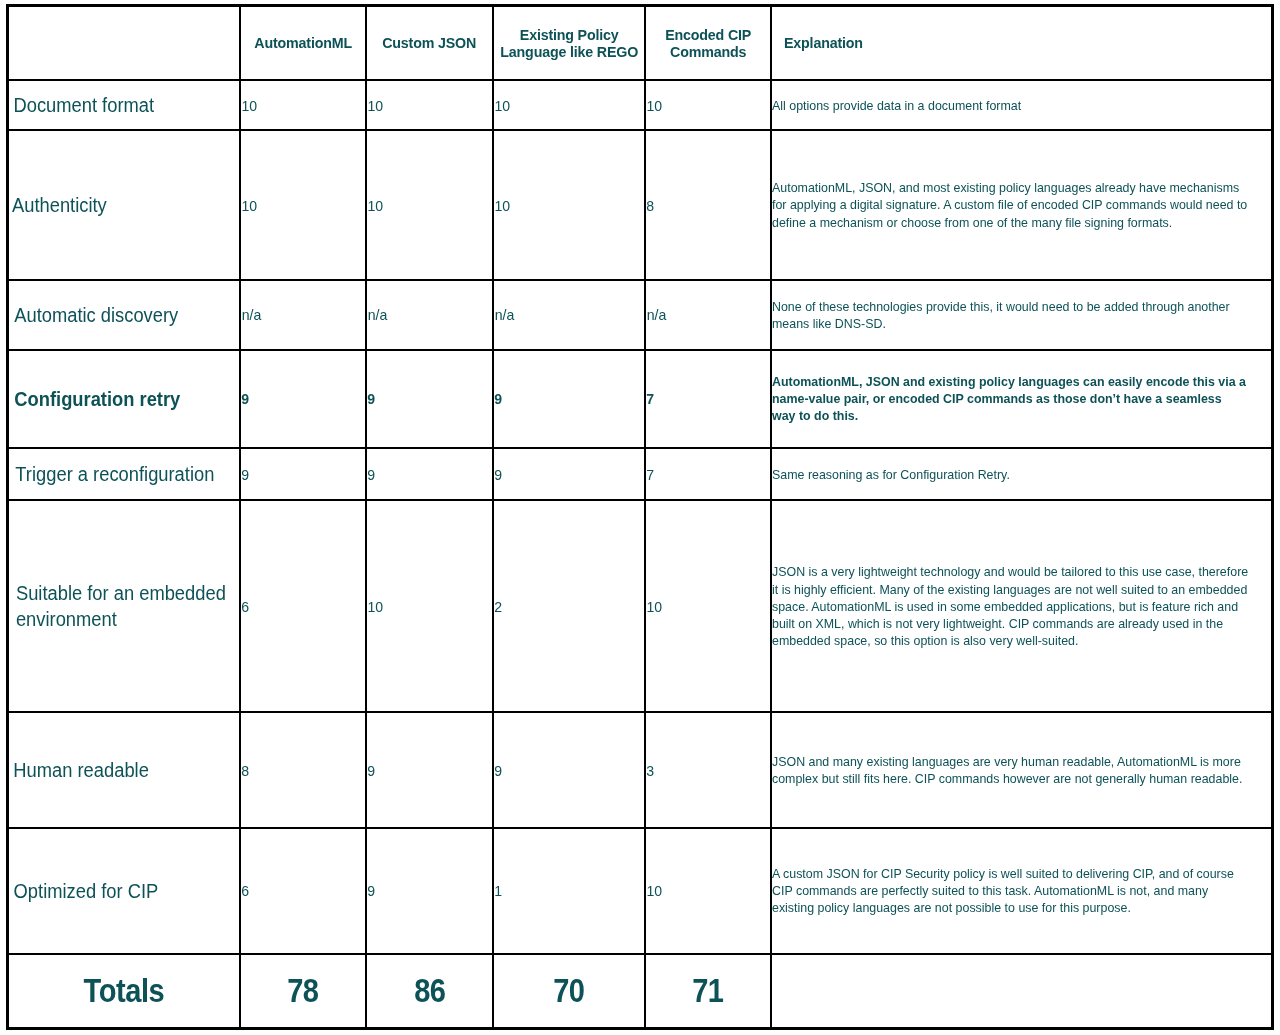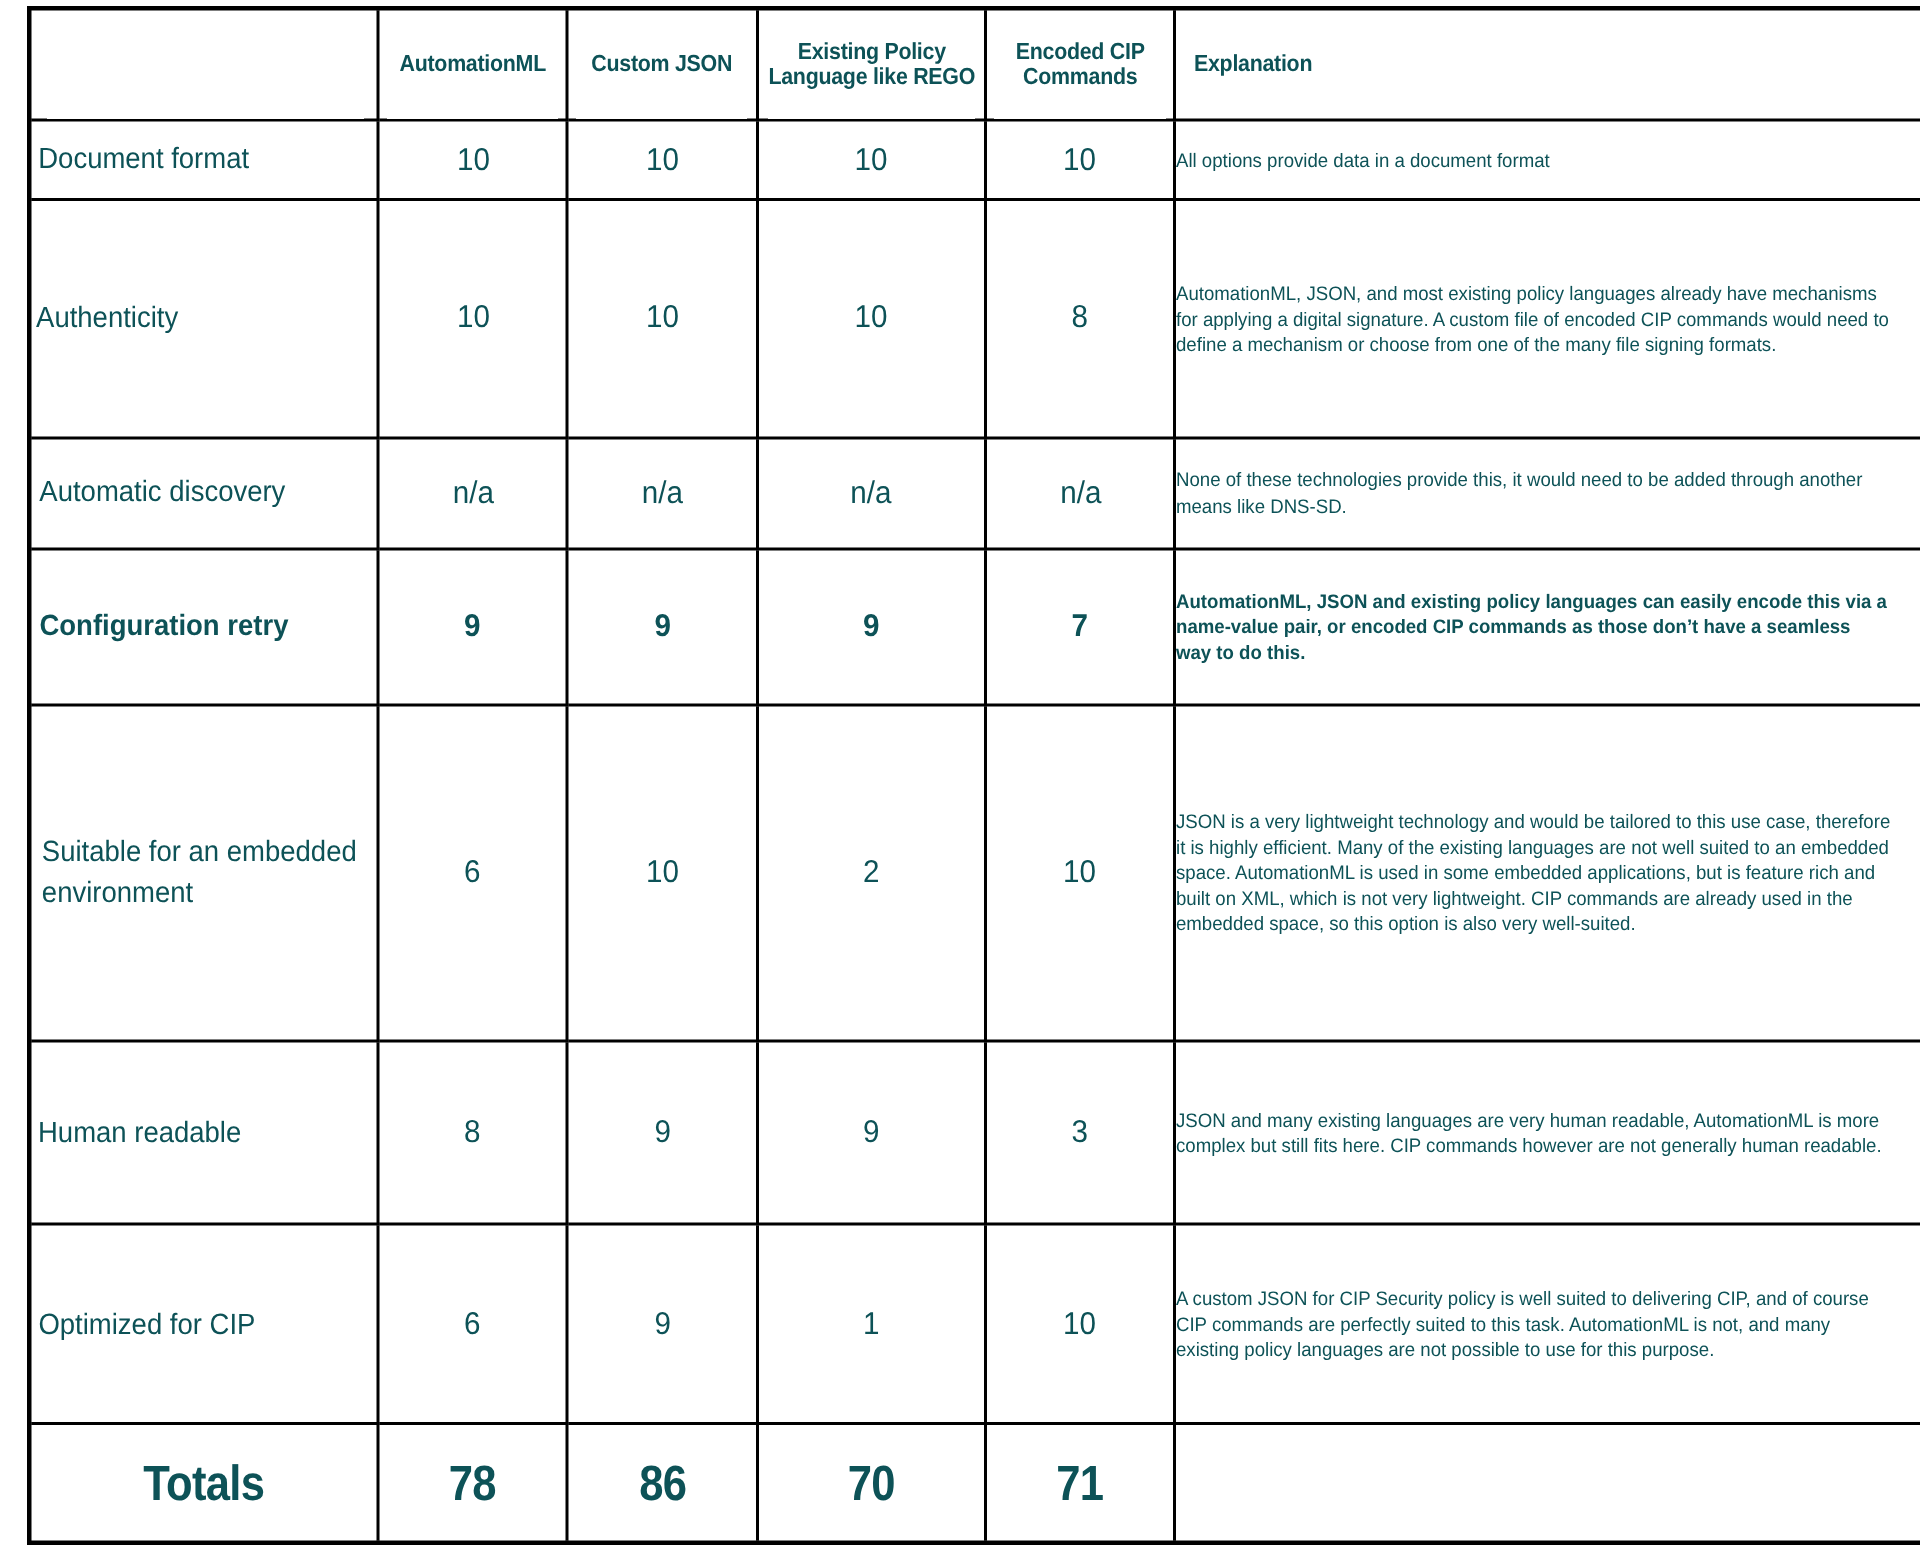--- a/index.html
+++ b/index.html
@@ -19,7 +19,7 @@
     width: 1280px;
     height: 1035px;
     box-sizing: border-box;
-    padding: 4px 6px 5px 18px;
+    padding: 4px 6px 5px 6px;
   }
 
   table.eval-table {

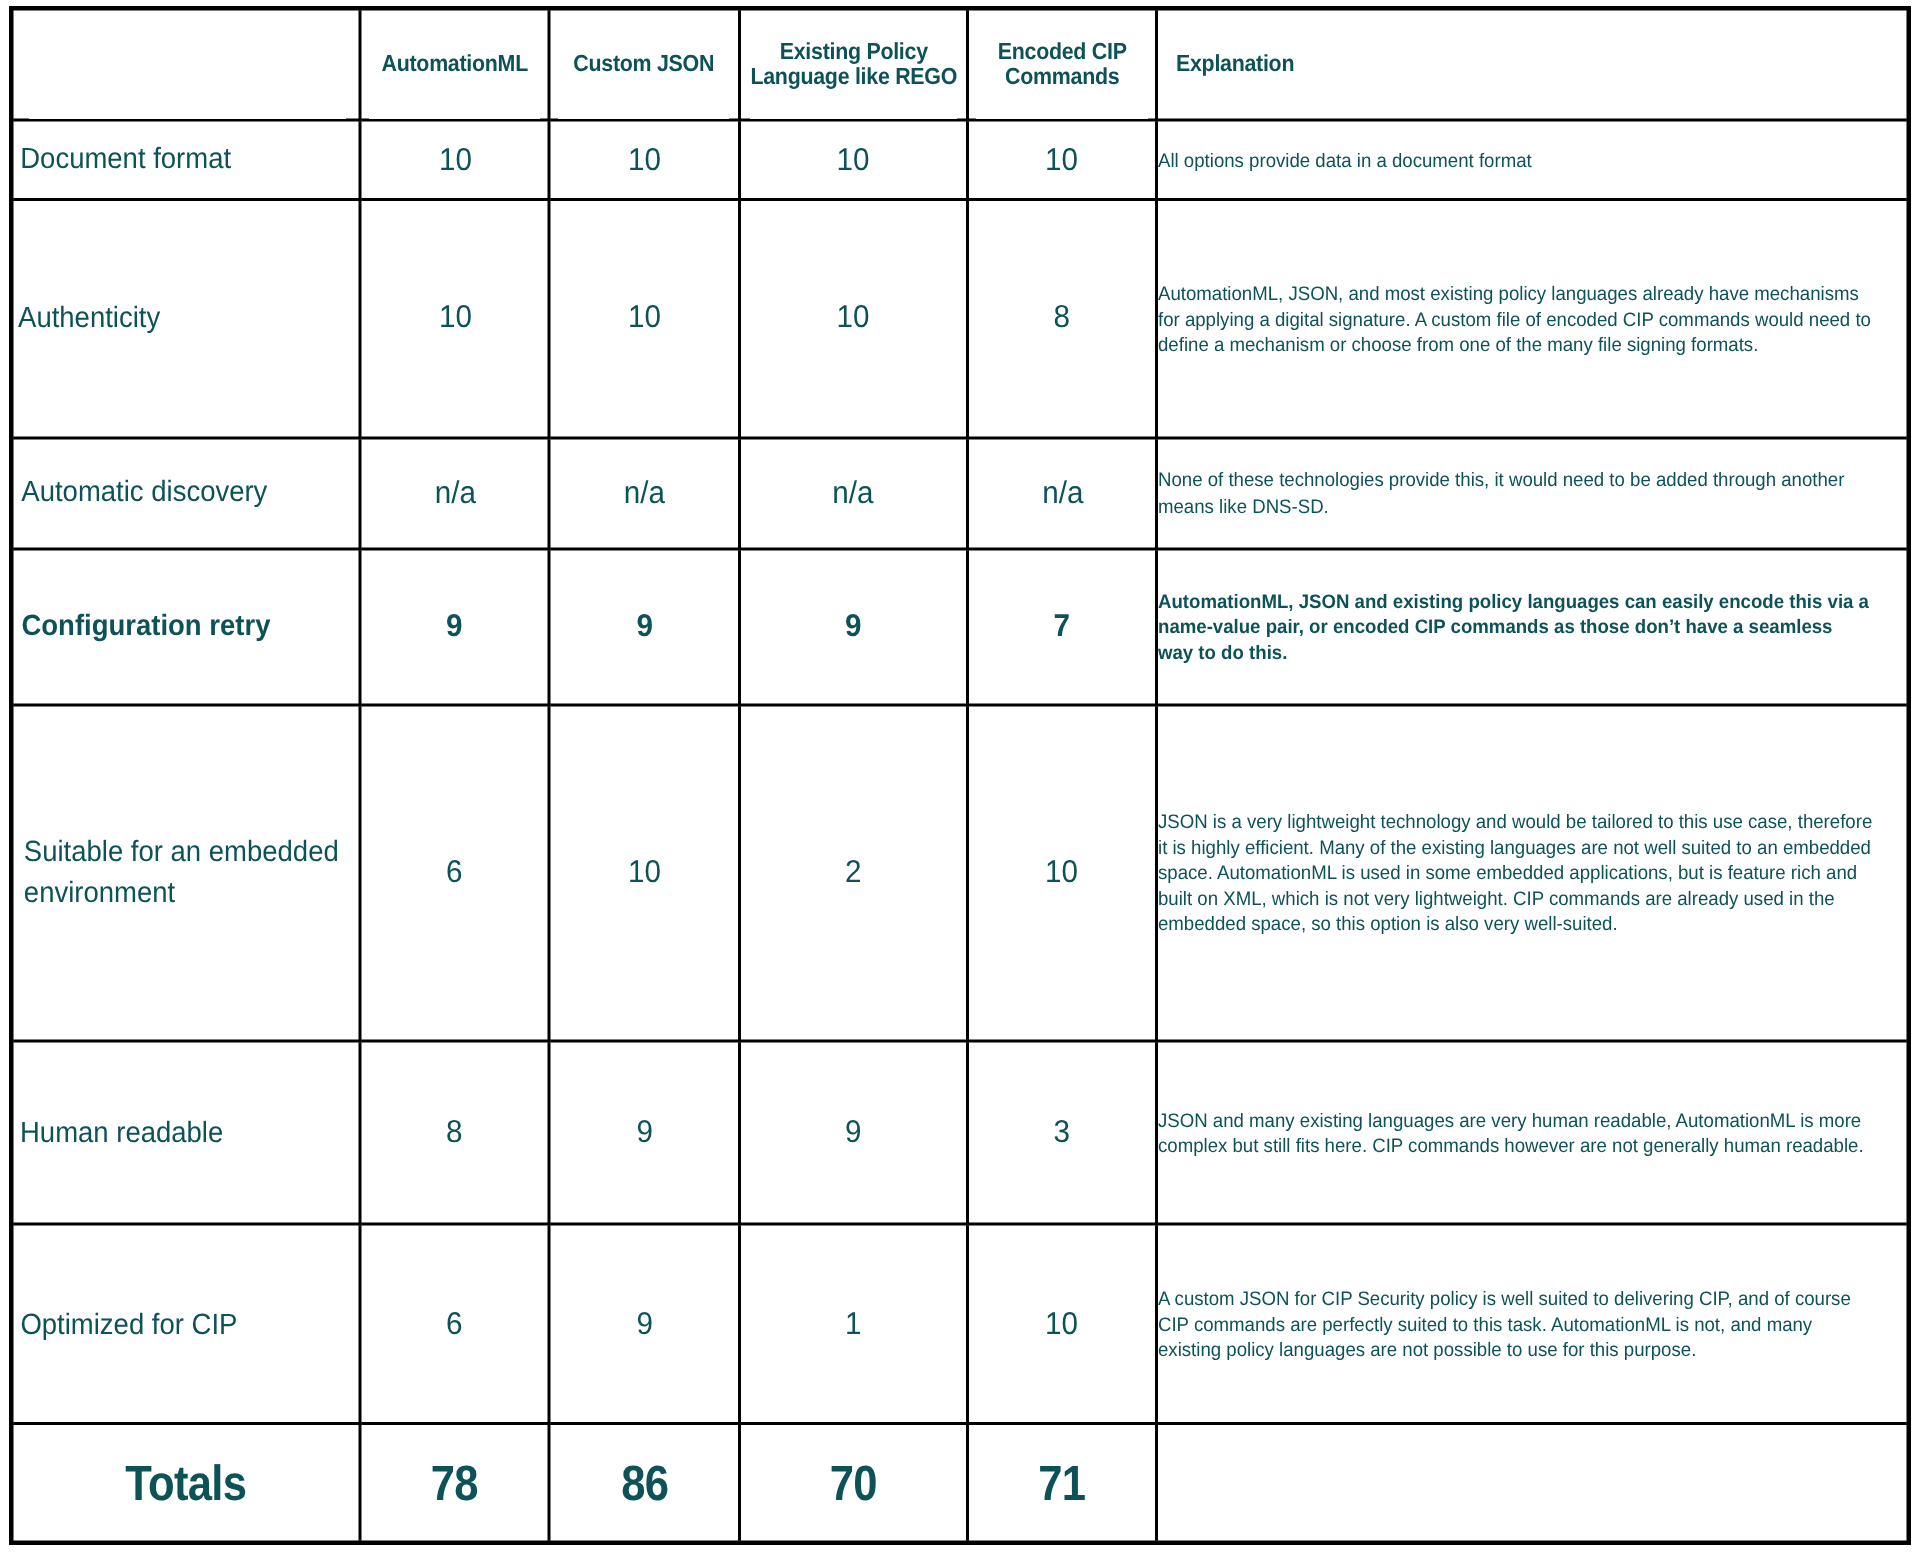--- a/index.html
+++ b/index.html
@@ -84,8 +84,8 @@
 
   
   td.score {
-    text-align: center;
-    font-size: 21px;
+    text-align: left;
+    font-size: 15px;
   }
   td.score .sc-inner {
     display: inline-block;

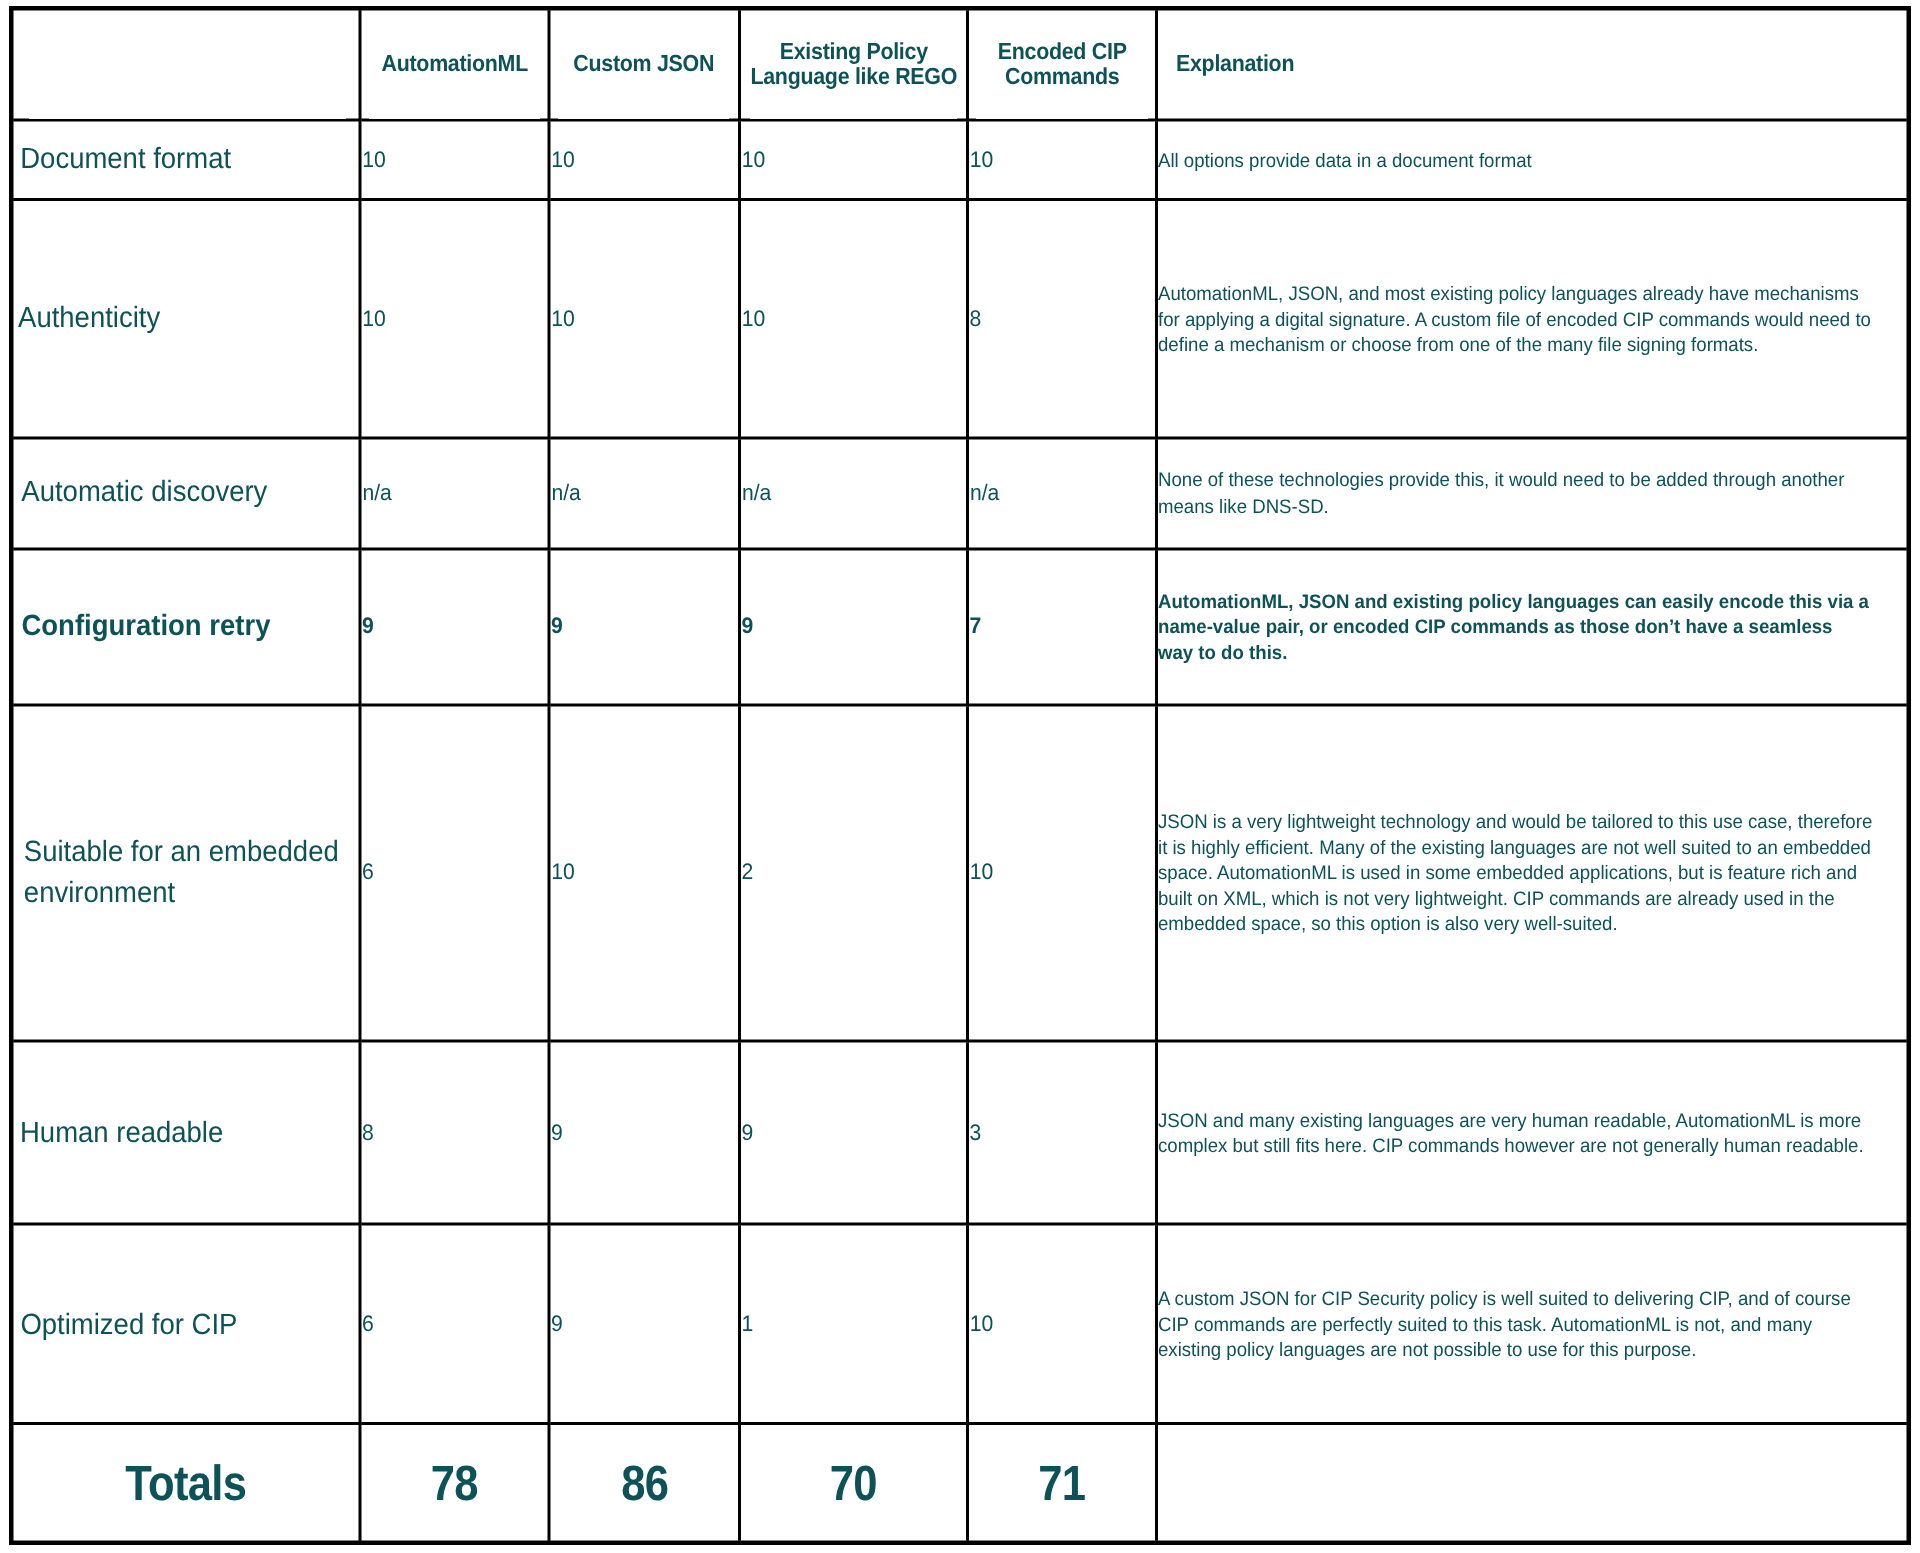--- a/index.html
+++ b/index.html
@@ -213,6 +213,16 @@
           </td>
       </tr>
 
+      <tr class="r-trigger">
+        <td class="criteria"><span class="crit-inner">Trigger a reconfiguration</span></td>
+        <td class="score"><span class="sc-inner">9</span></td>
+        <td class="score"><span class="sc-inner">9</span></td>
+        <td class="score"><span class="sc-inner">9</span></td>
+        <td class="score"><span class="sc-inner">7</span></td>
+        <td class="explanation">
+            <span class="expl-inner">Same reasoning as for Configuration Retry.</span>
+          </td>
+      </tr>
 
       <tr class="r-embedded">
         <td class="criteria"><span class="crit-inner">Suitable for an embedded environment</span></td>

